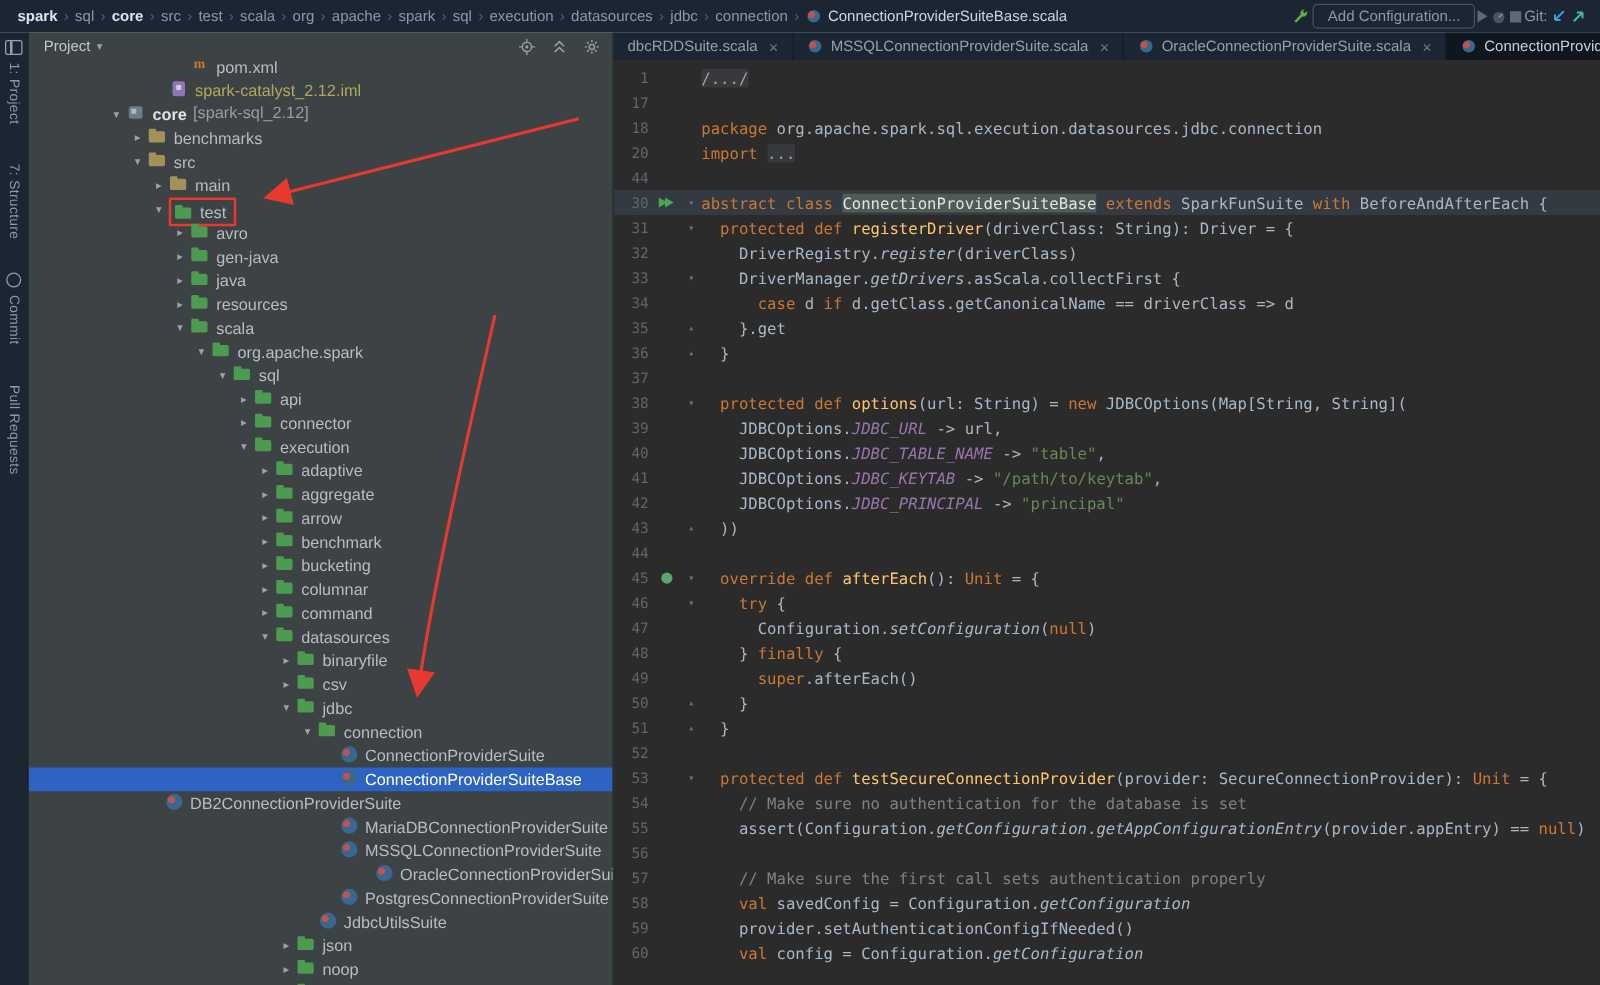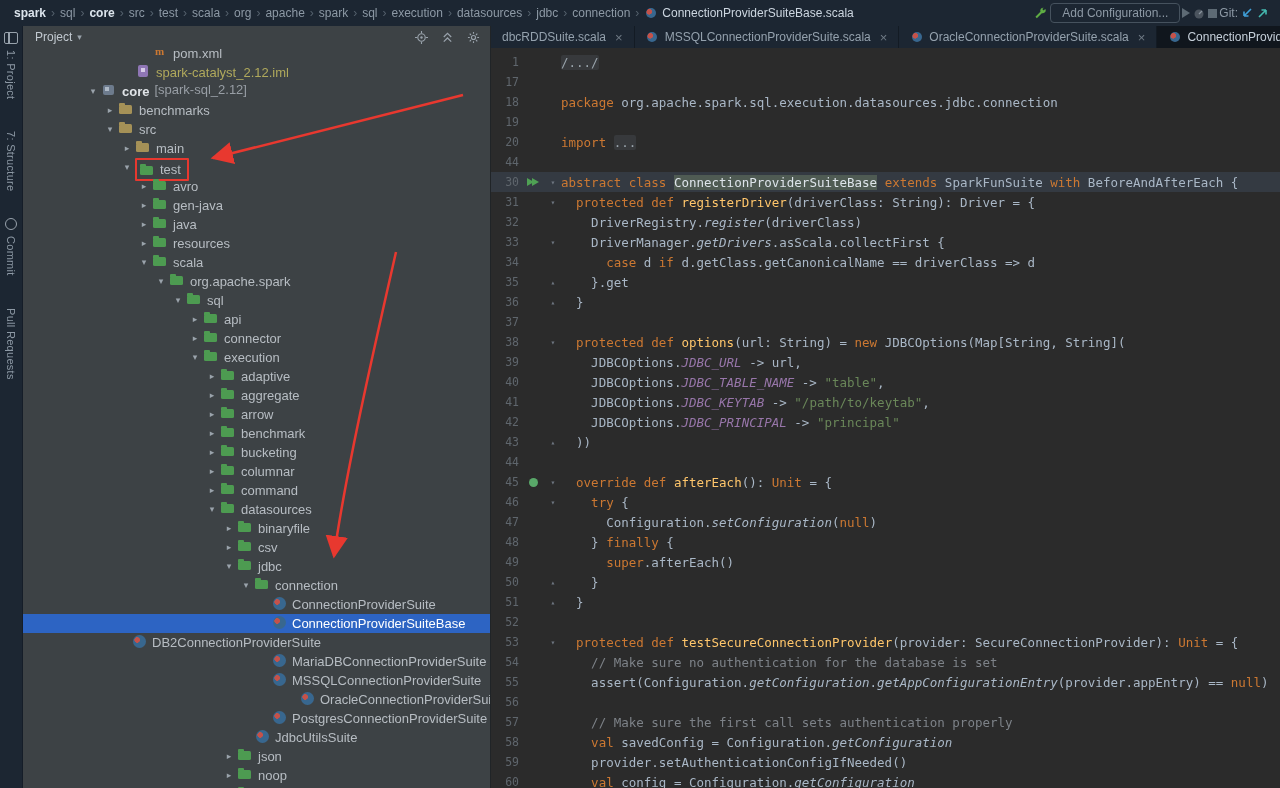--- a/index.html
+++ b/index.html
@@ -490,12 +490,6 @@
             <span class="ct"><span class="tk-kw">package</span><span class="tk-pl"> org.apache.spark.sql.execution.datasources.jdbc.connection</span></span>
           </div>
           <div class="cl">
-            <span class="num">19</span>
-            <span class="gic"></span>
-            <span class="gf"></span>
-            <span class="ct"></span>
-          </div>
-          <div class="cl">
             <span class="num">20</span>
             <span class="gic"></span>
             <span class="gf"></span>

